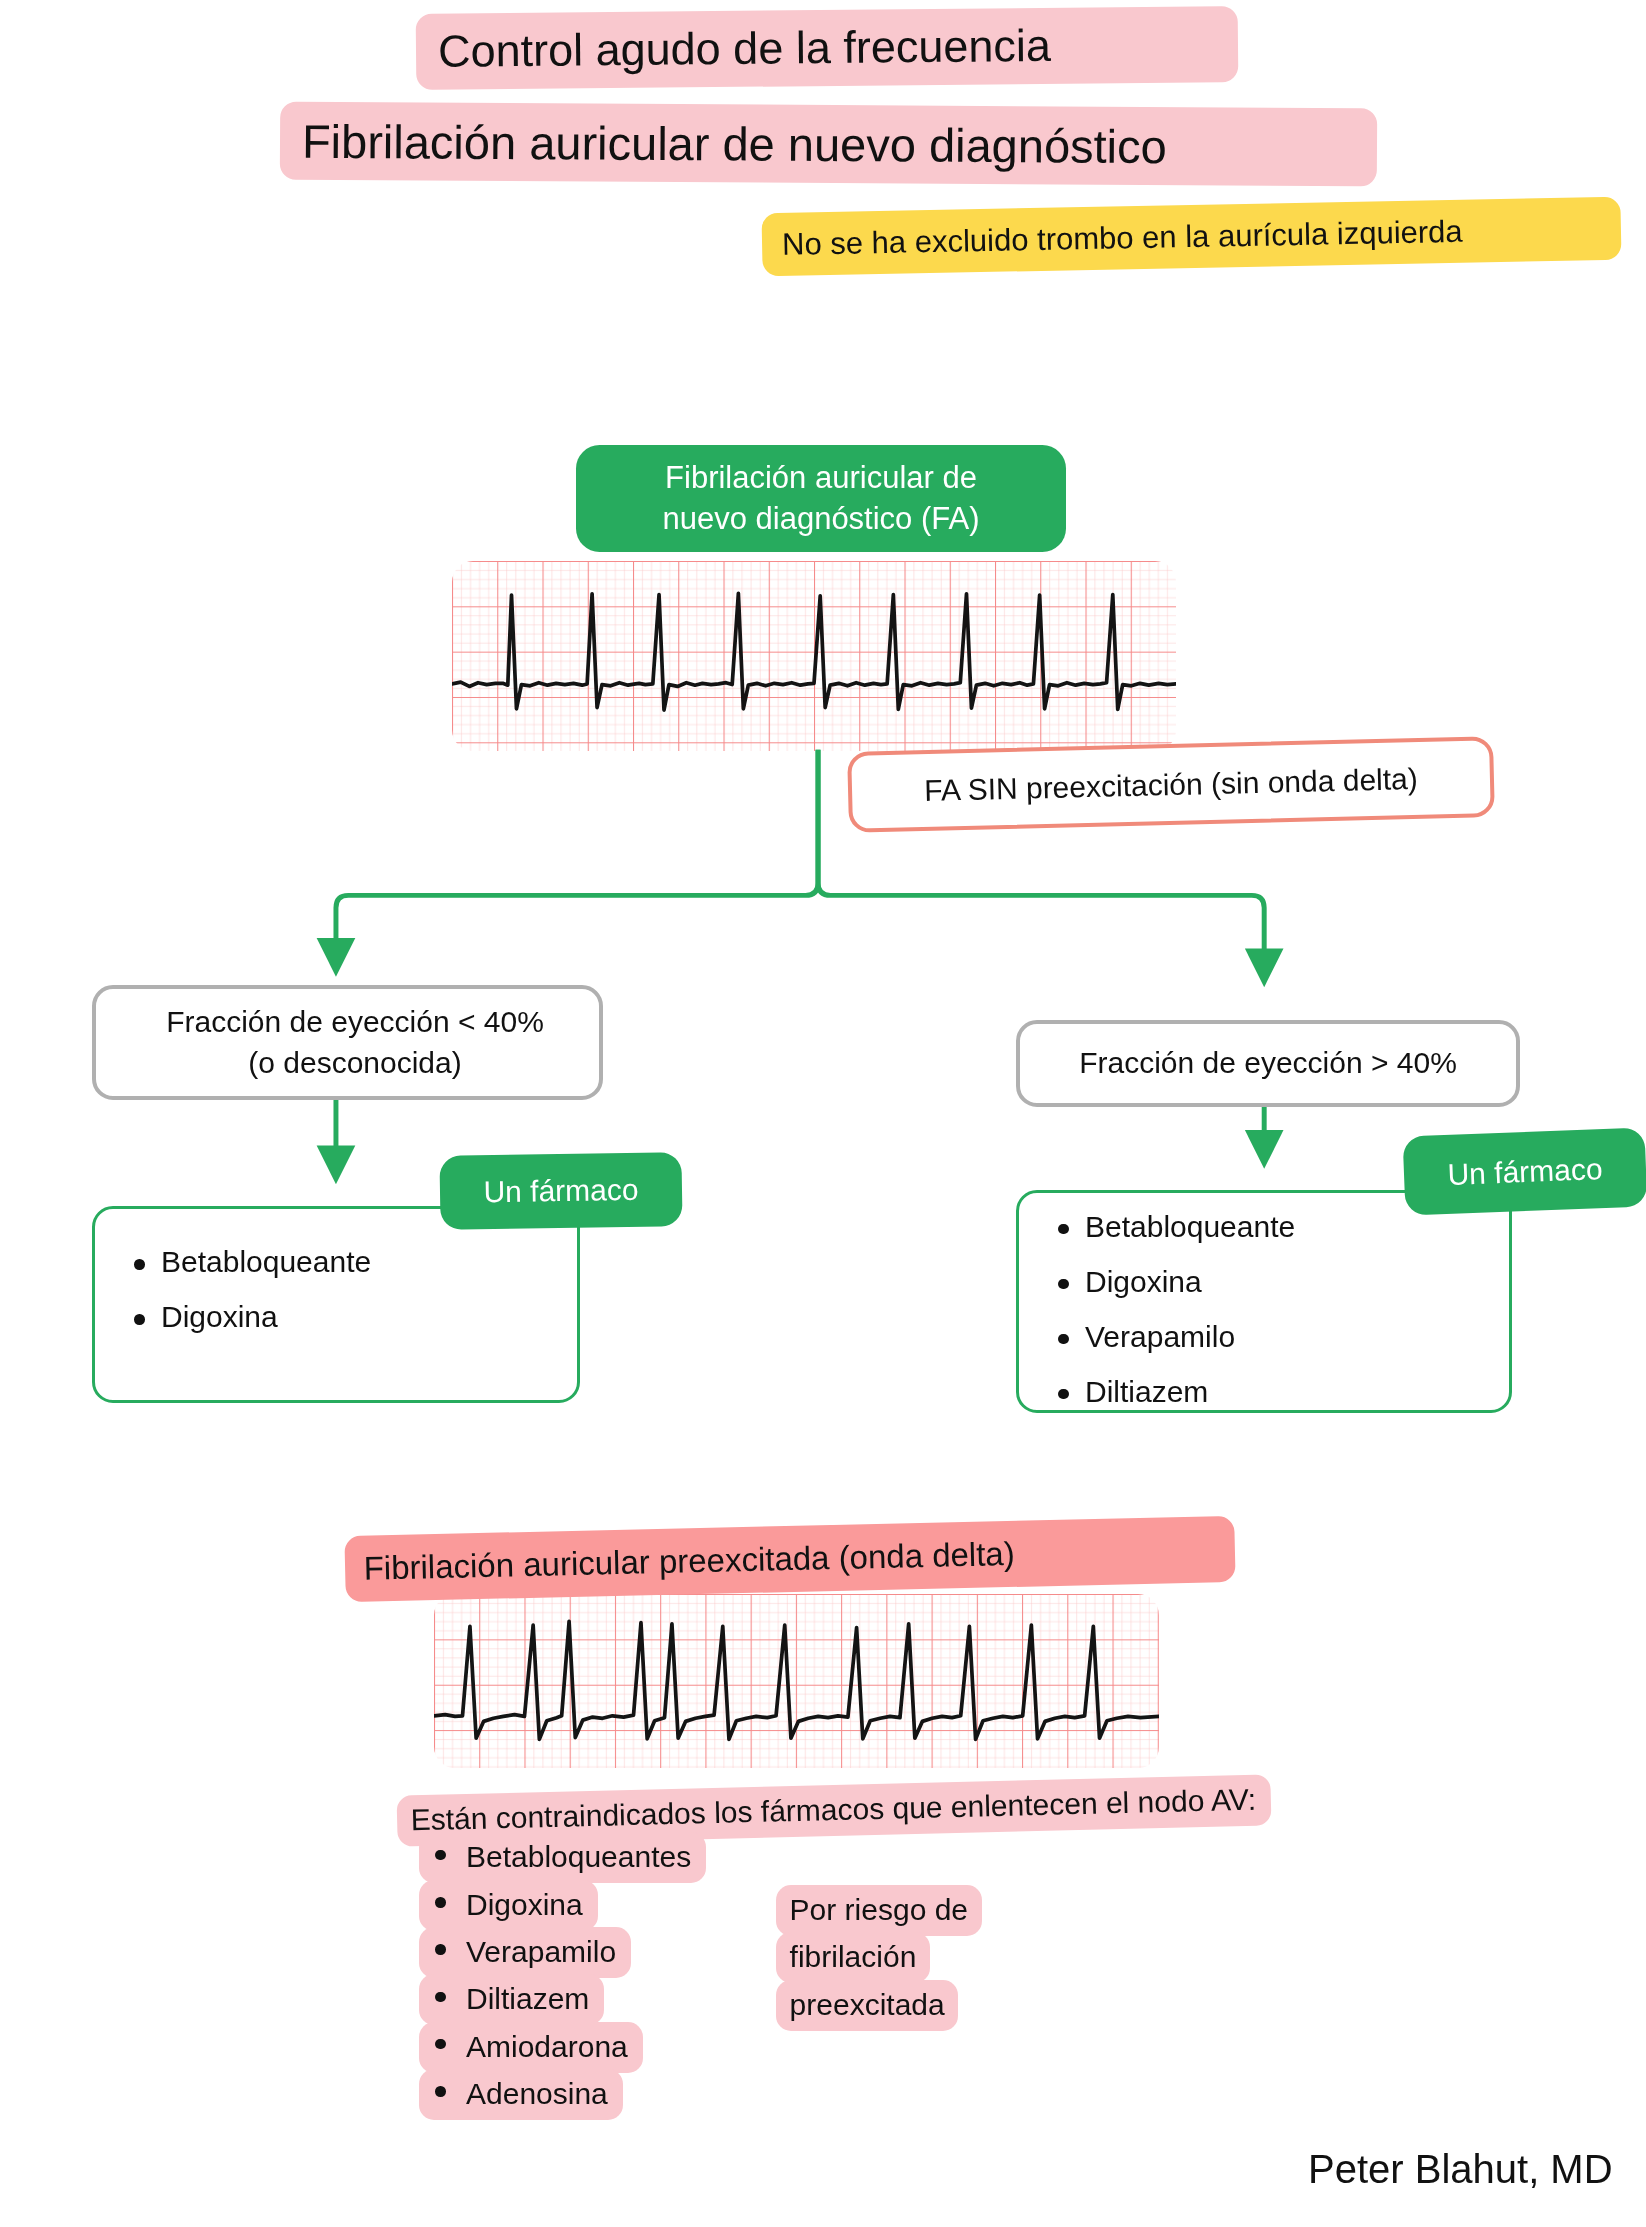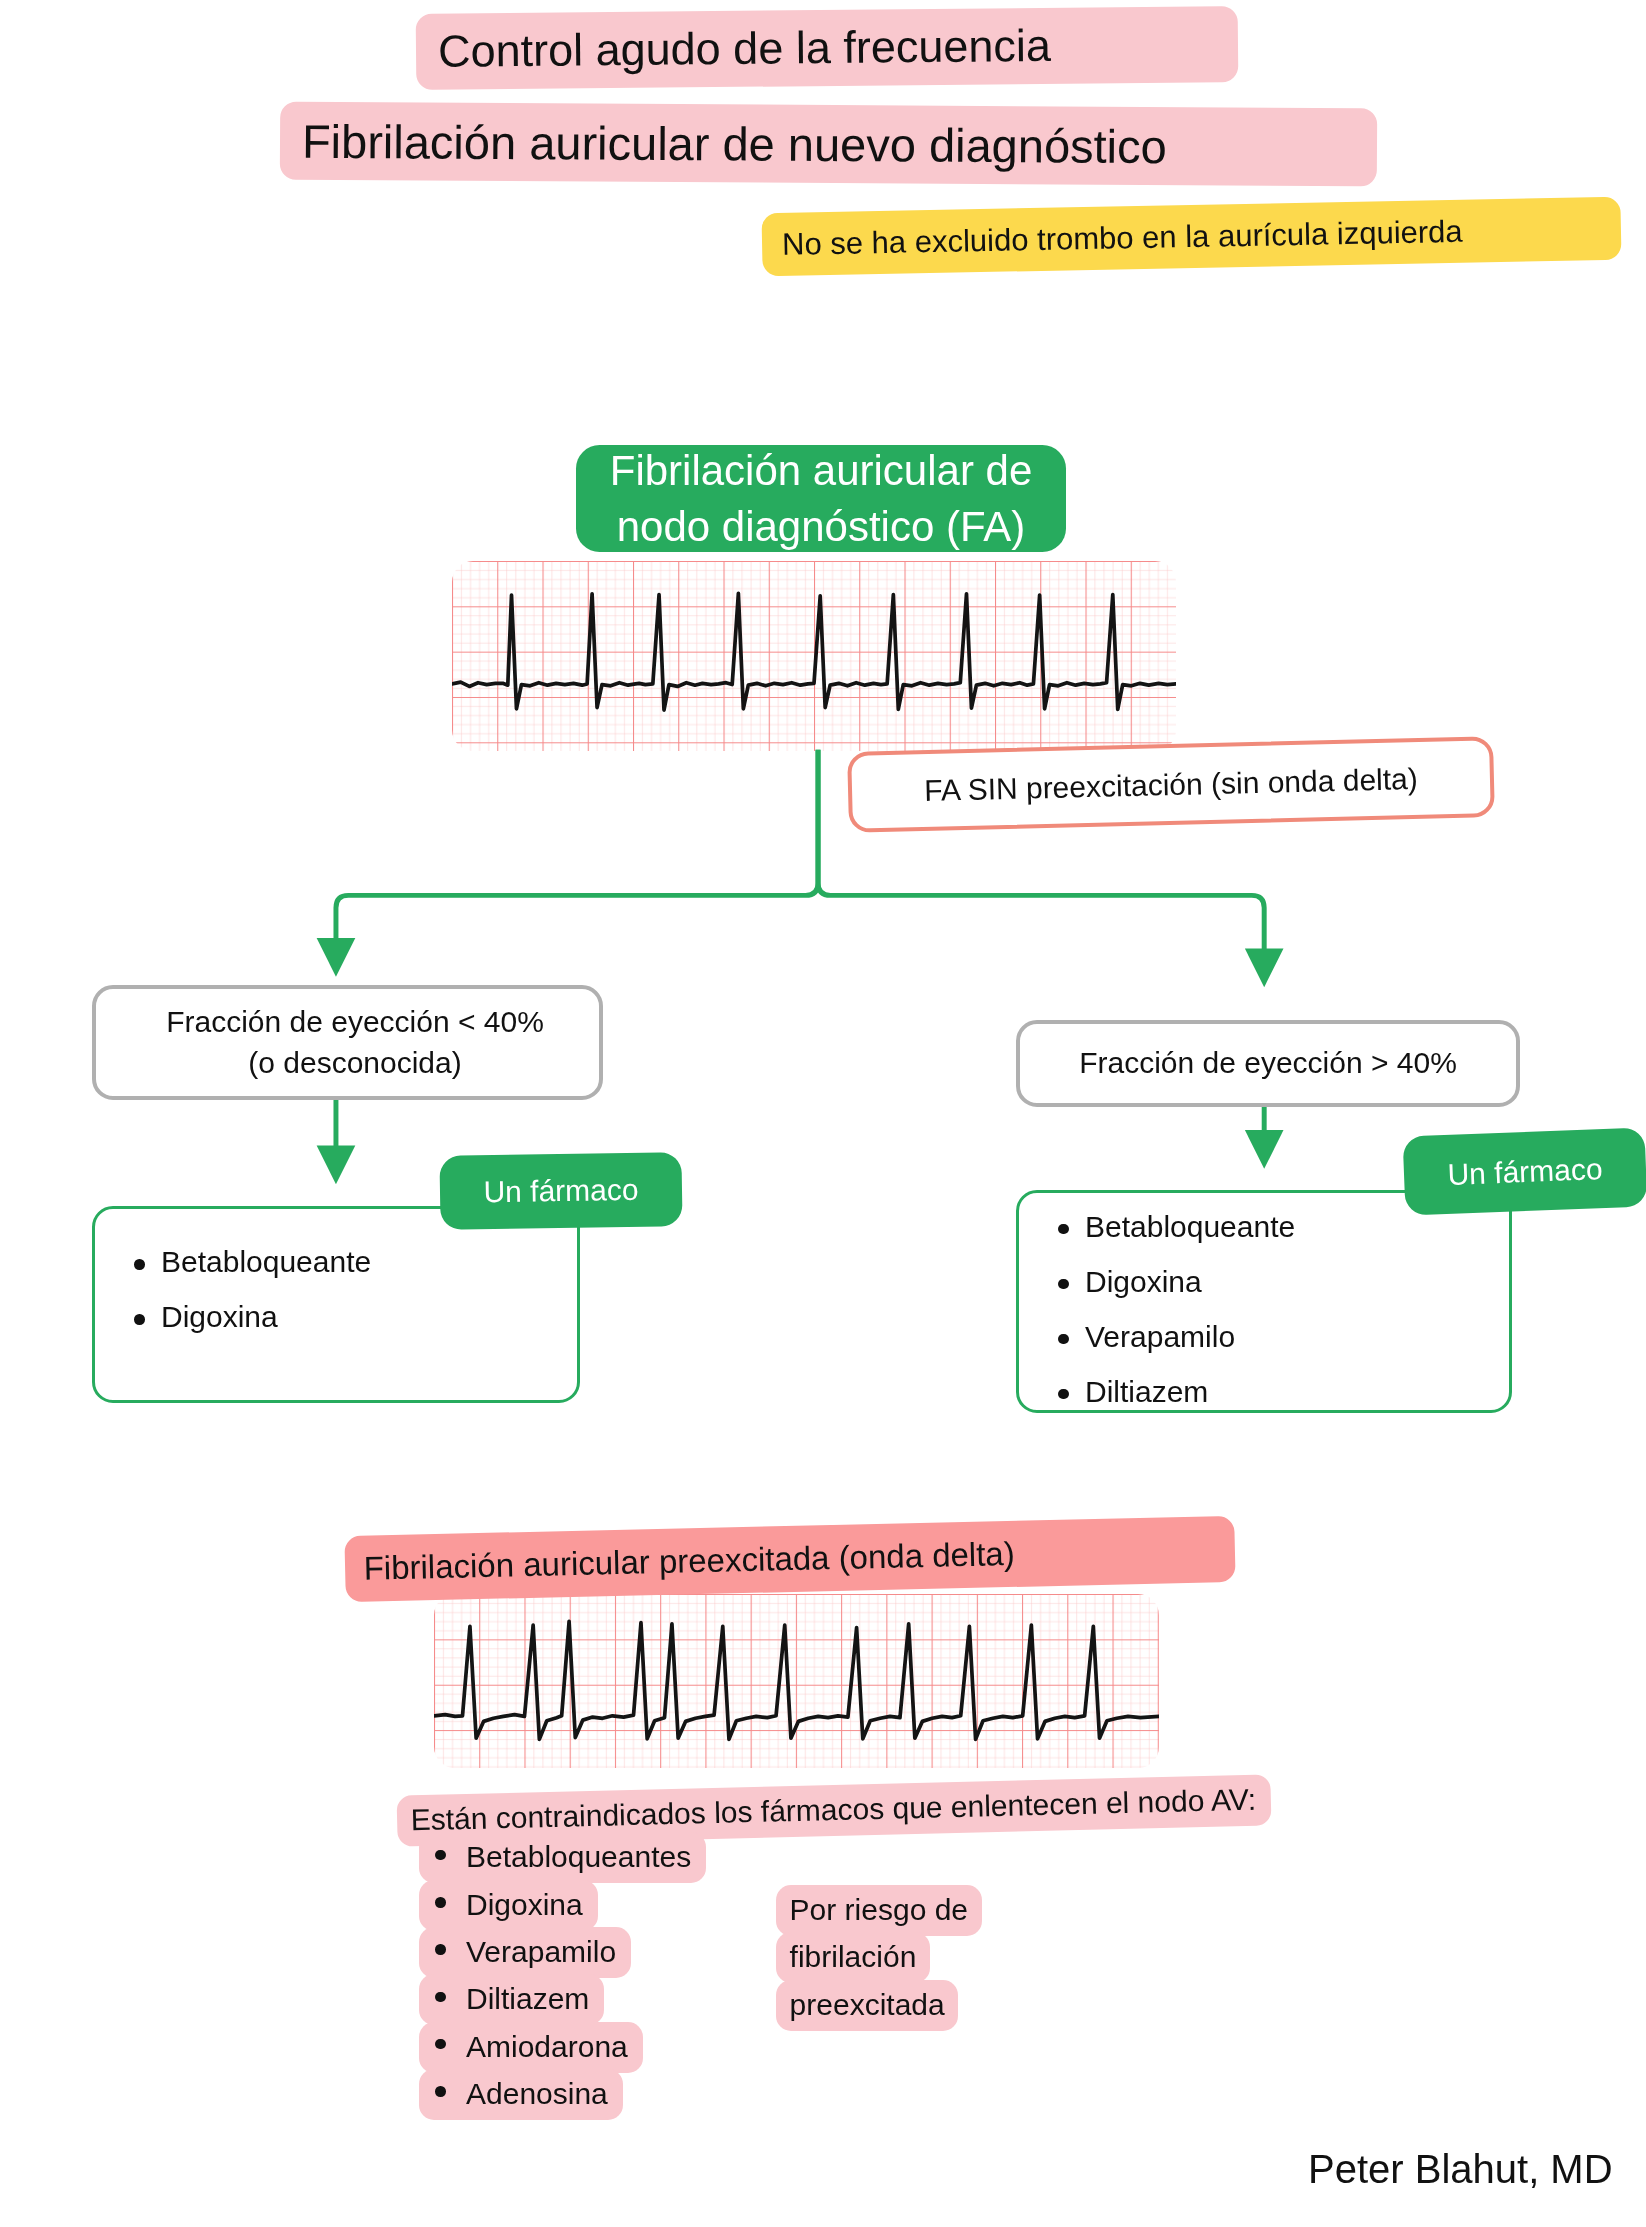--- a/index.html
+++ b/index.html
@@ -46,7 +46,7 @@
   }
   #root-node{
     left:576px;top:445px;width:490px;height:107px;
-    font-size:42px;z-index:5;
+    font-size:31px;z-index:5;
     padding:0 15px;box-sizing:border-box;
   }
   .tag-pill{

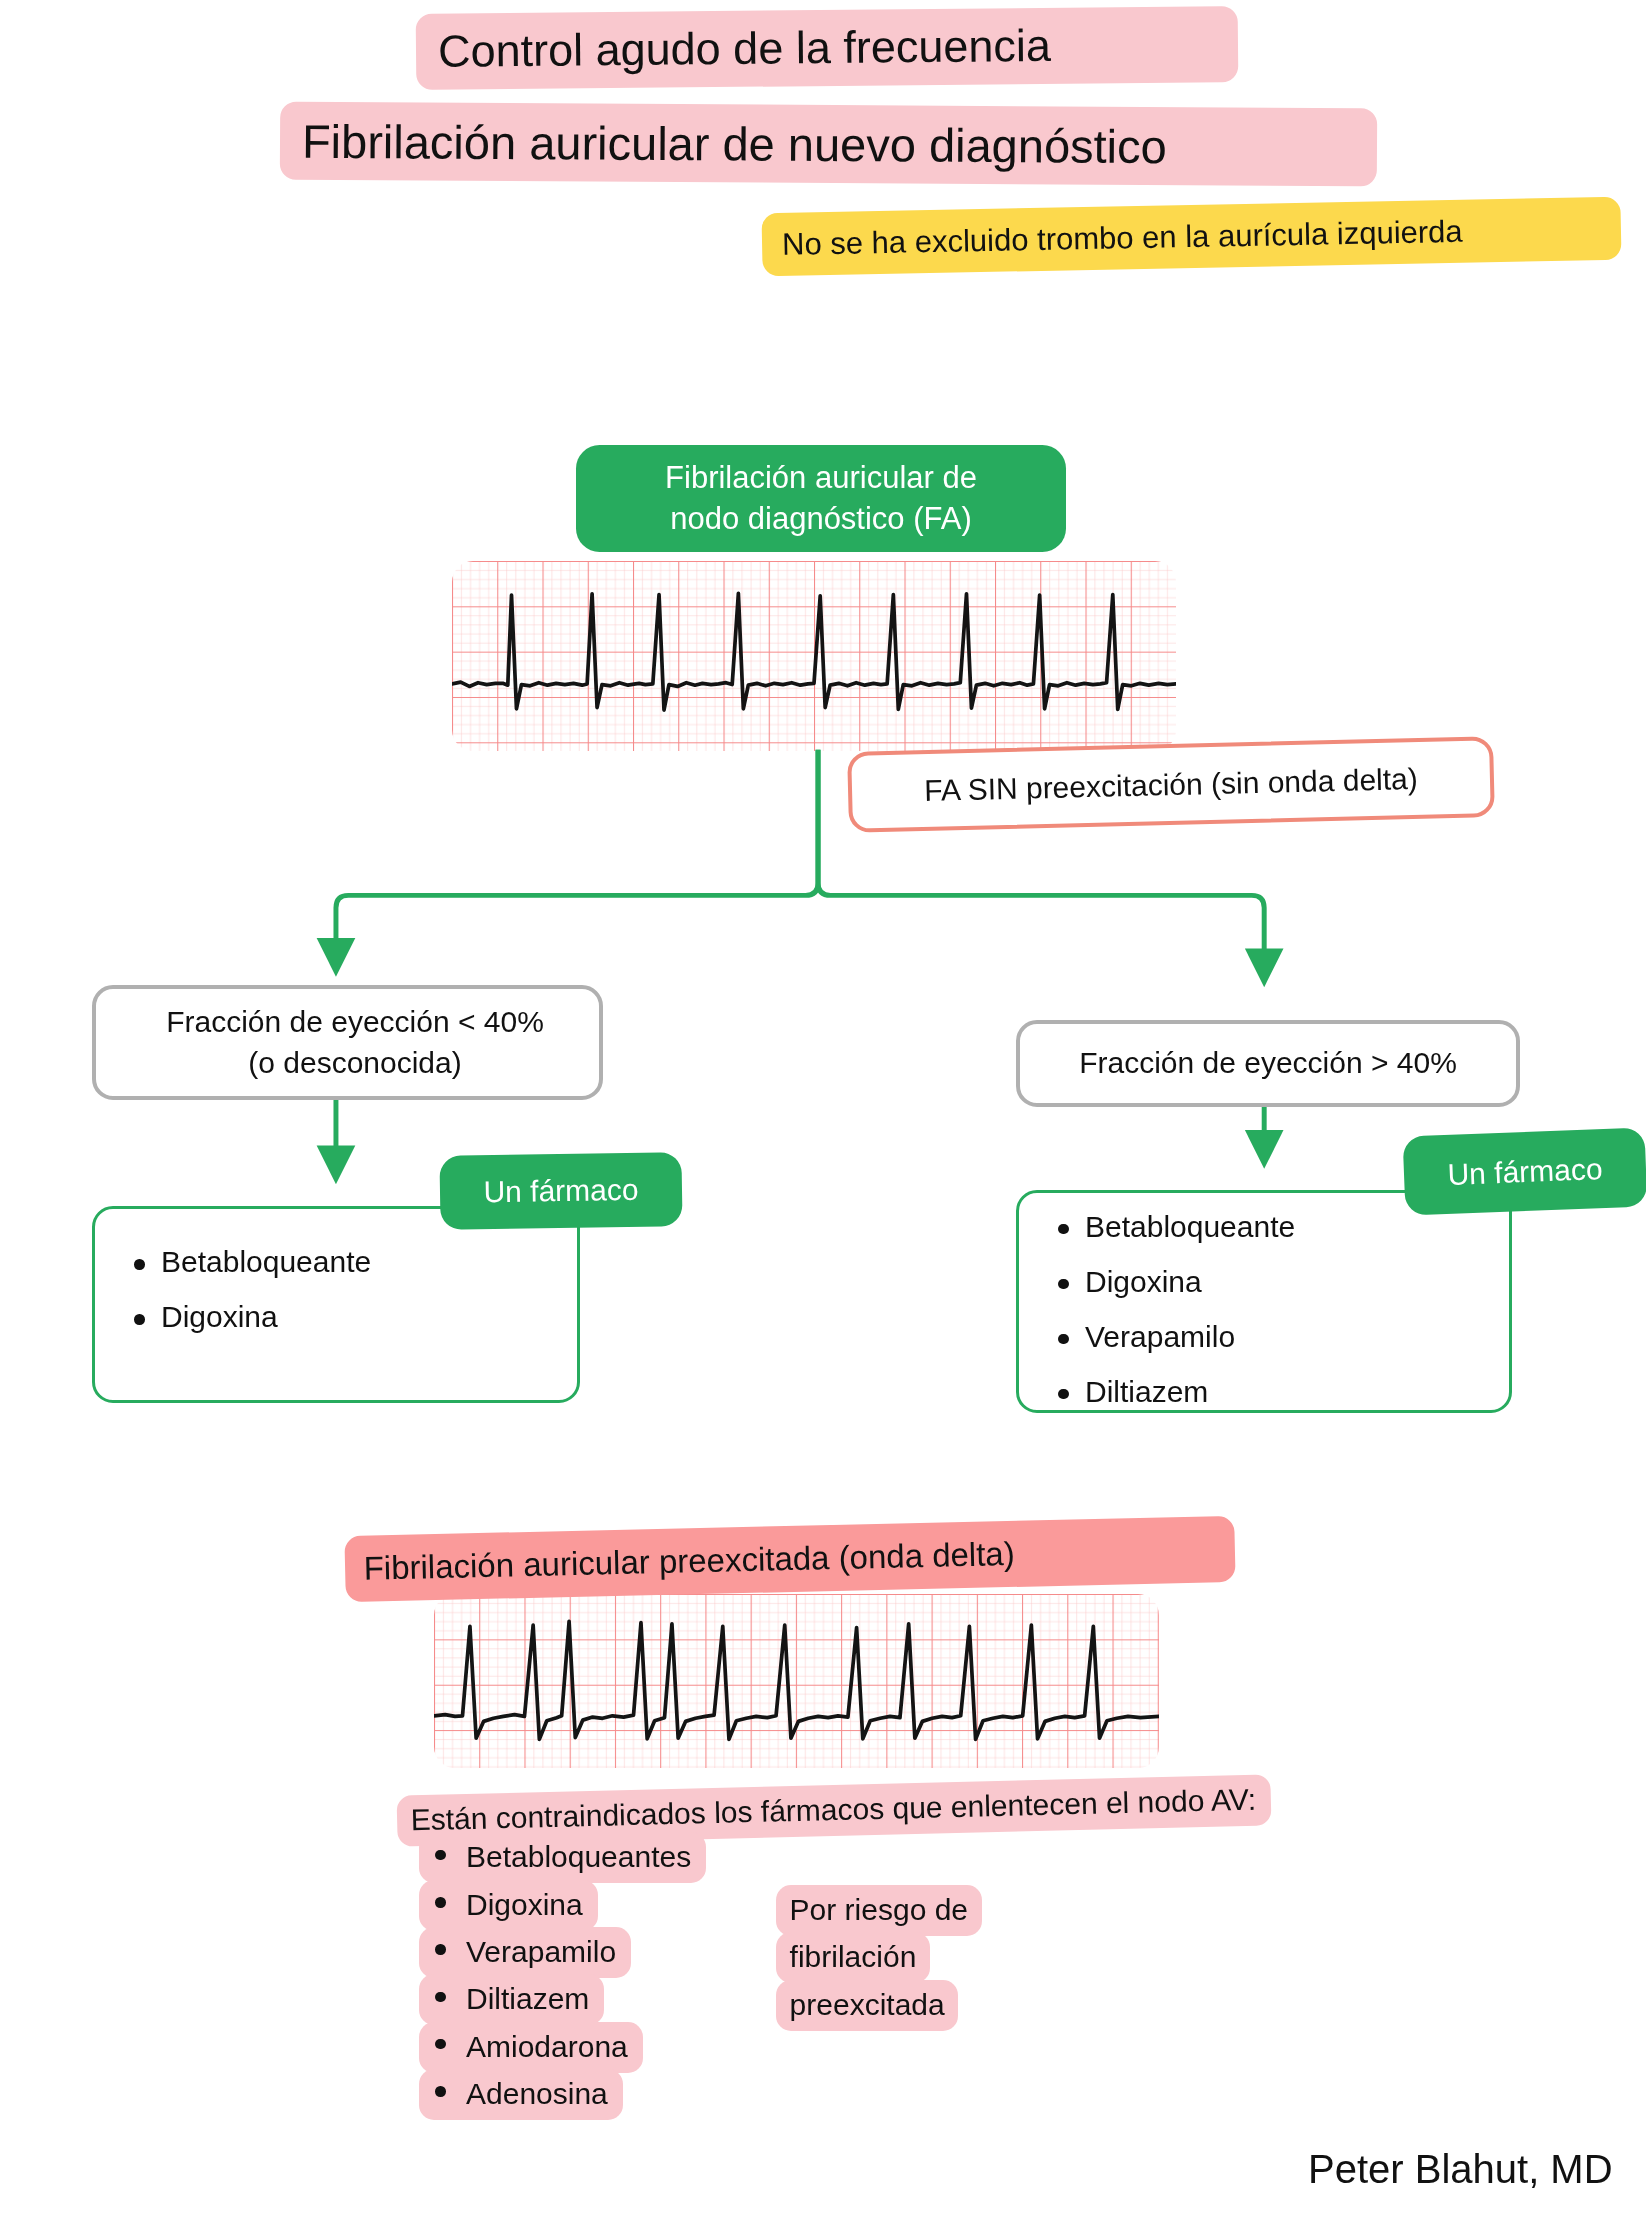--- a/index.html
+++ b/index.html
@@ -172,7 +172,7 @@
 
 <div class="green-pill" id="root-node">
   <span>Fibrilación auricular de</span>
-  <span>nodo diagnóstico (FA)</span>
+  <span>nuevo diagnóstico (FA)</span>
 </div>
 
 <div class="ecg" id="ecg1">

